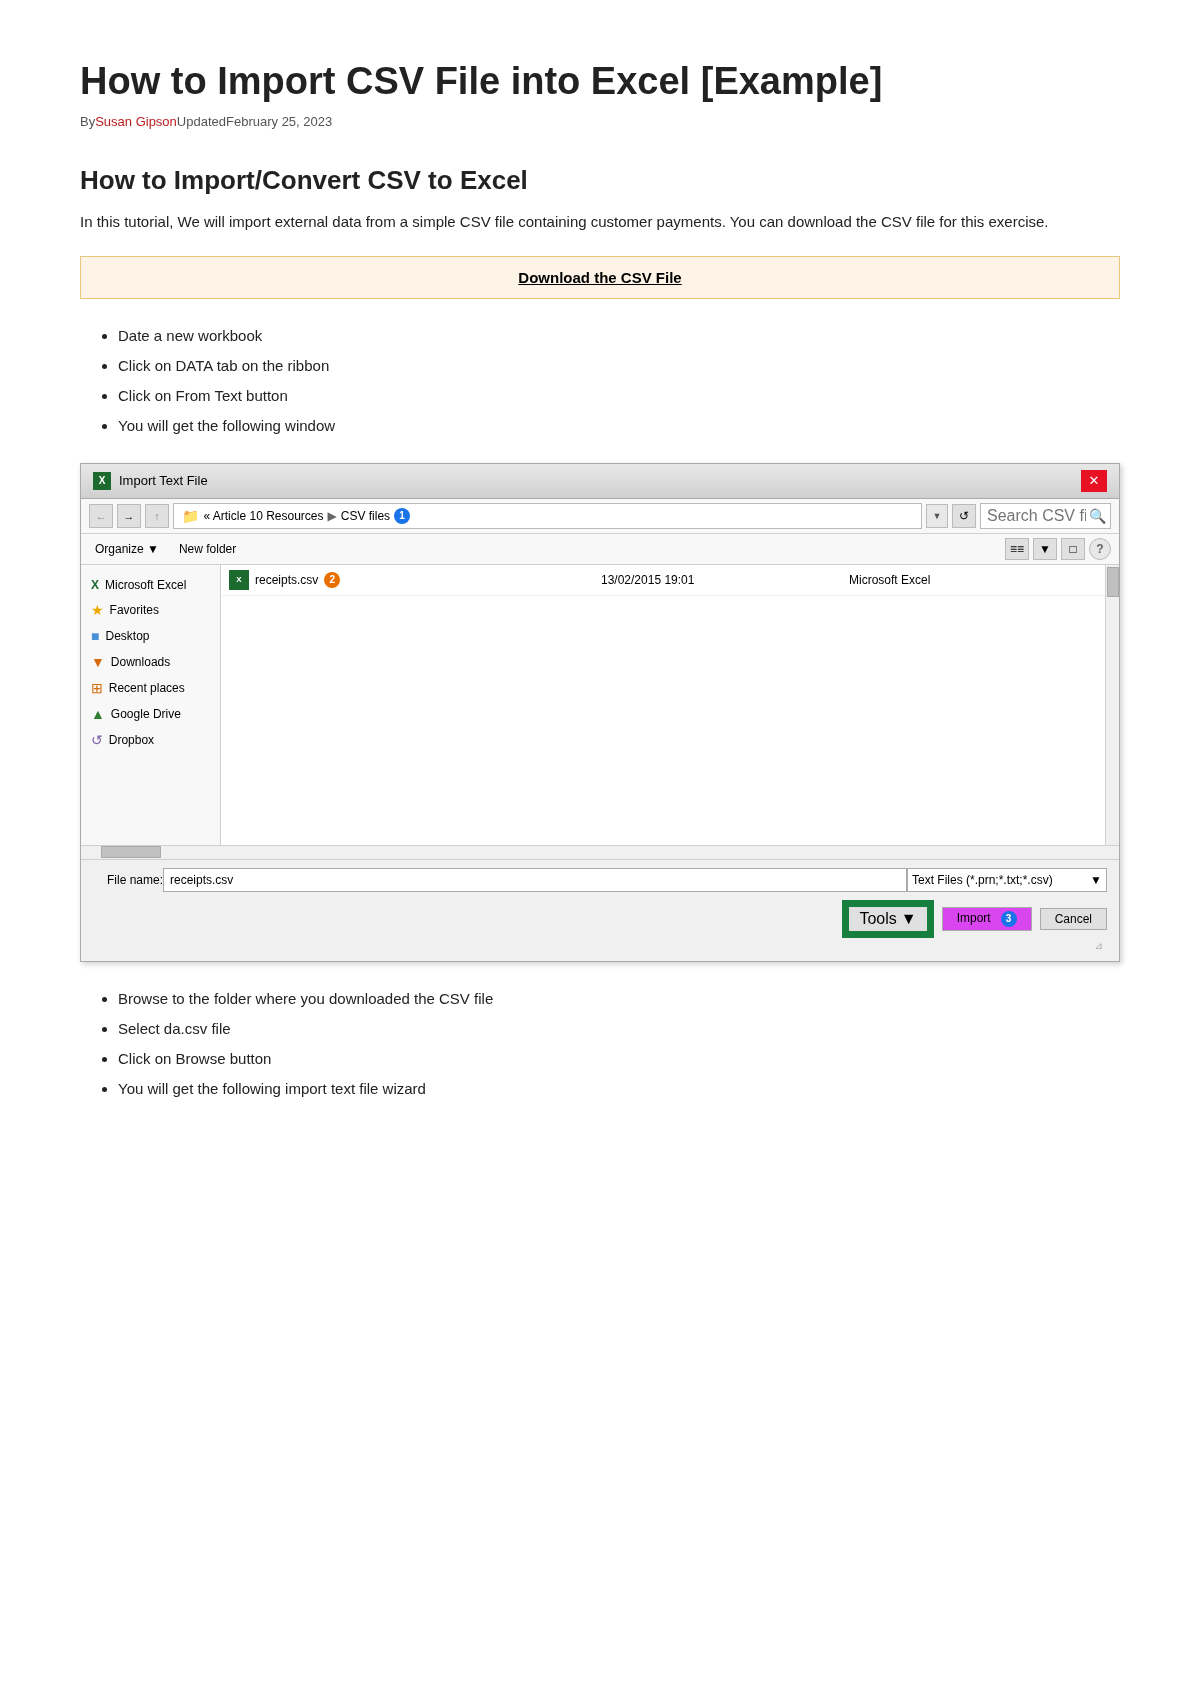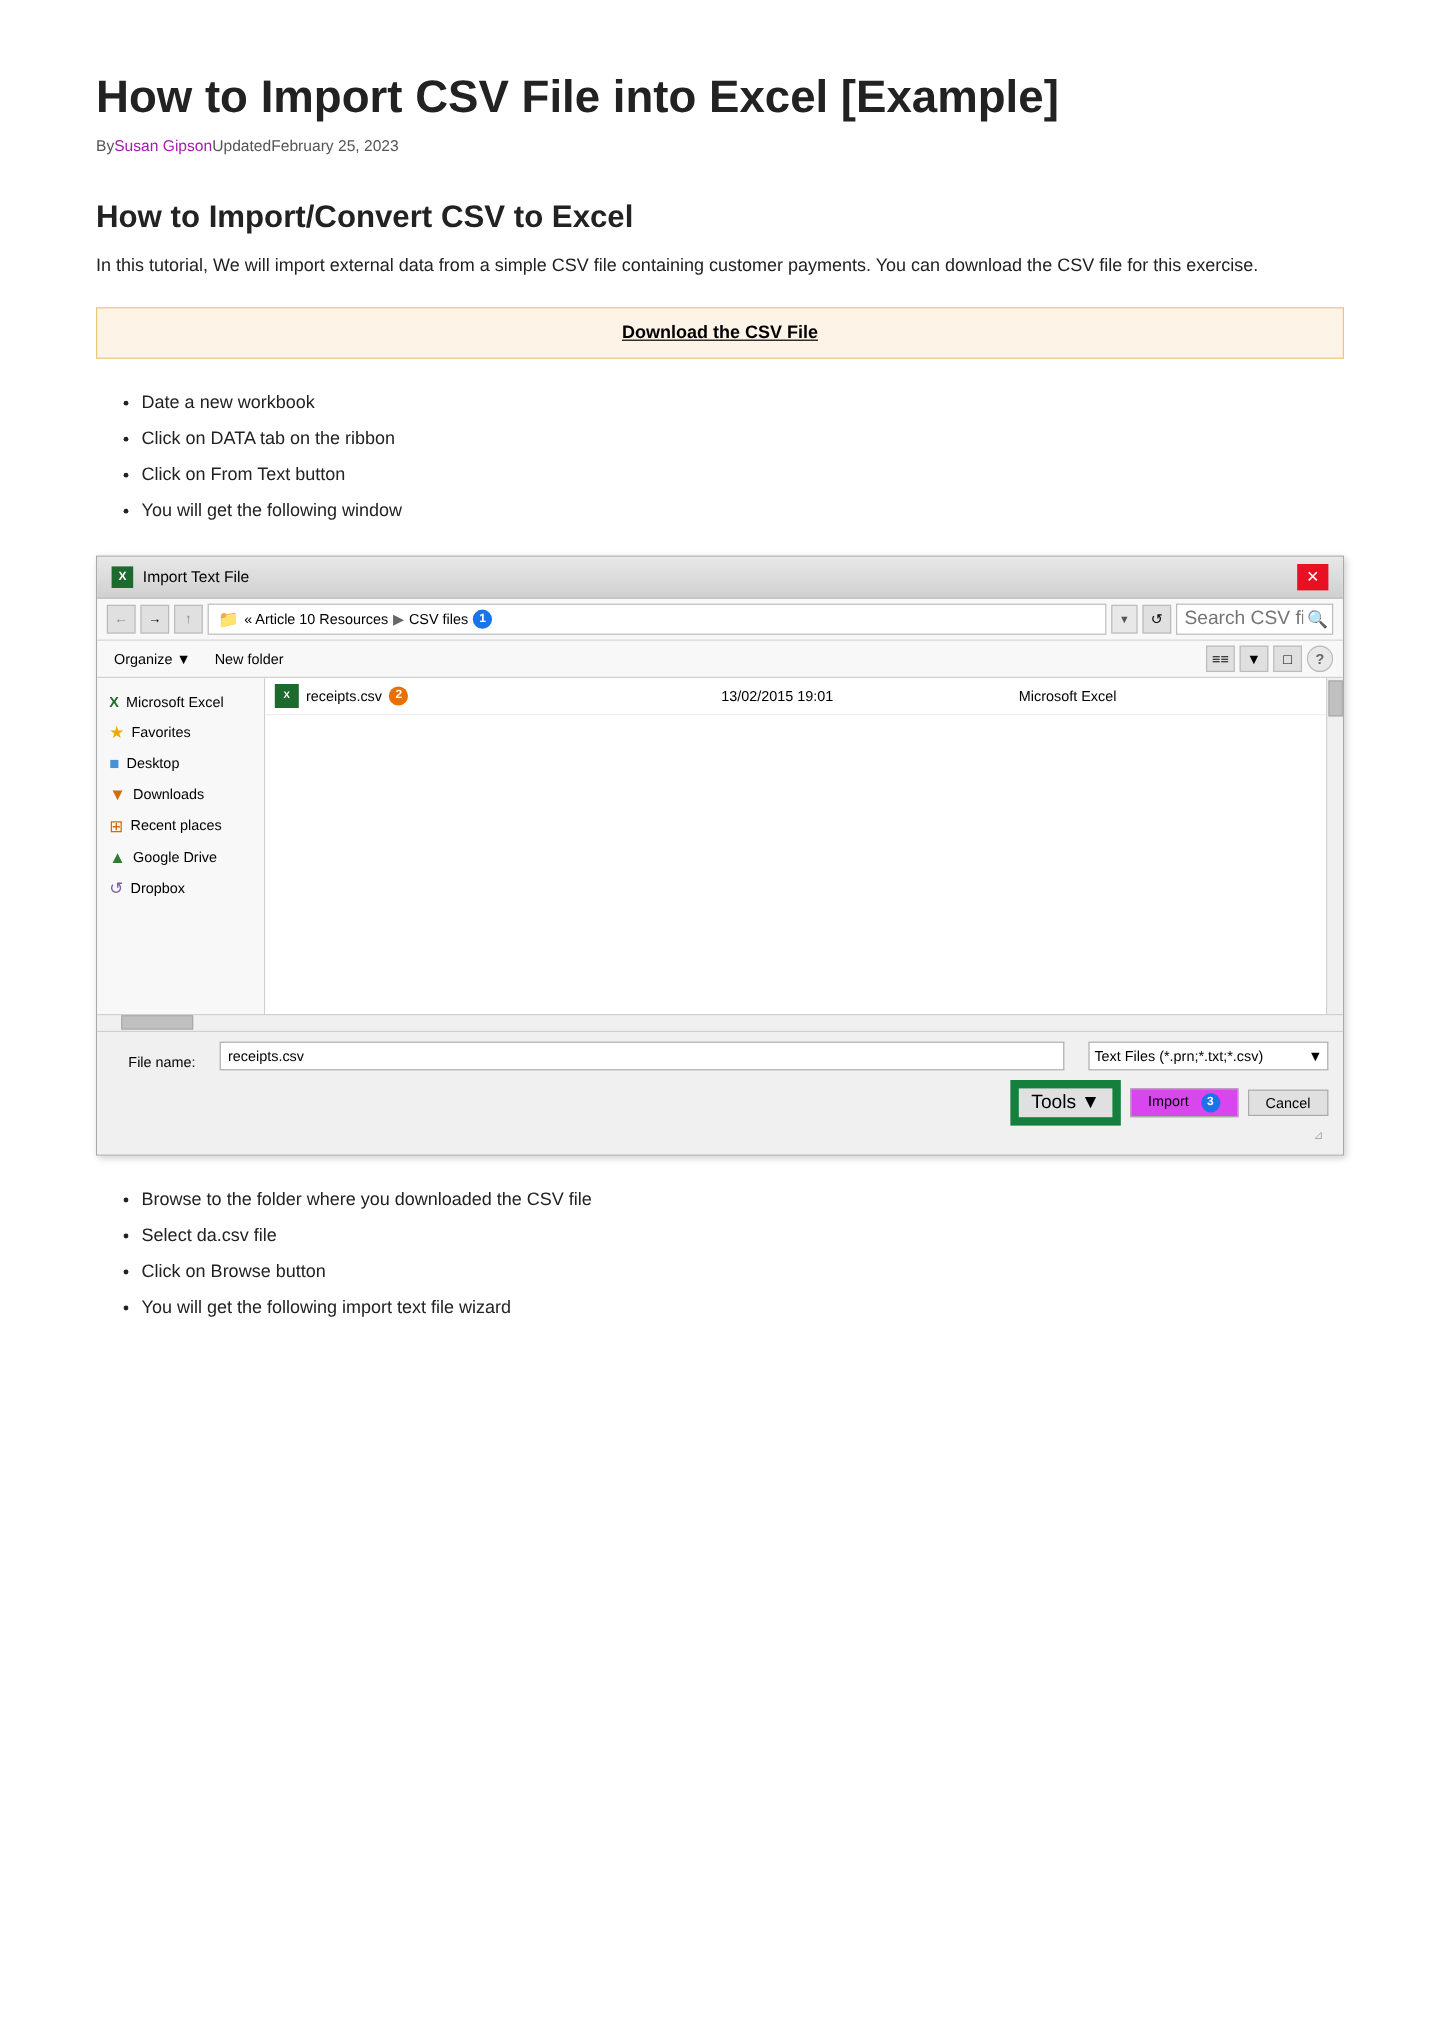--- a/index.html
+++ b/index.html
@@ -23,7 +23,7 @@
       margin-bottom: 36px;
     }
     .byline a {
-      color: #a21caf;
+      color: #b91c1c;
       text-decoration: none;
     }
     h2 {

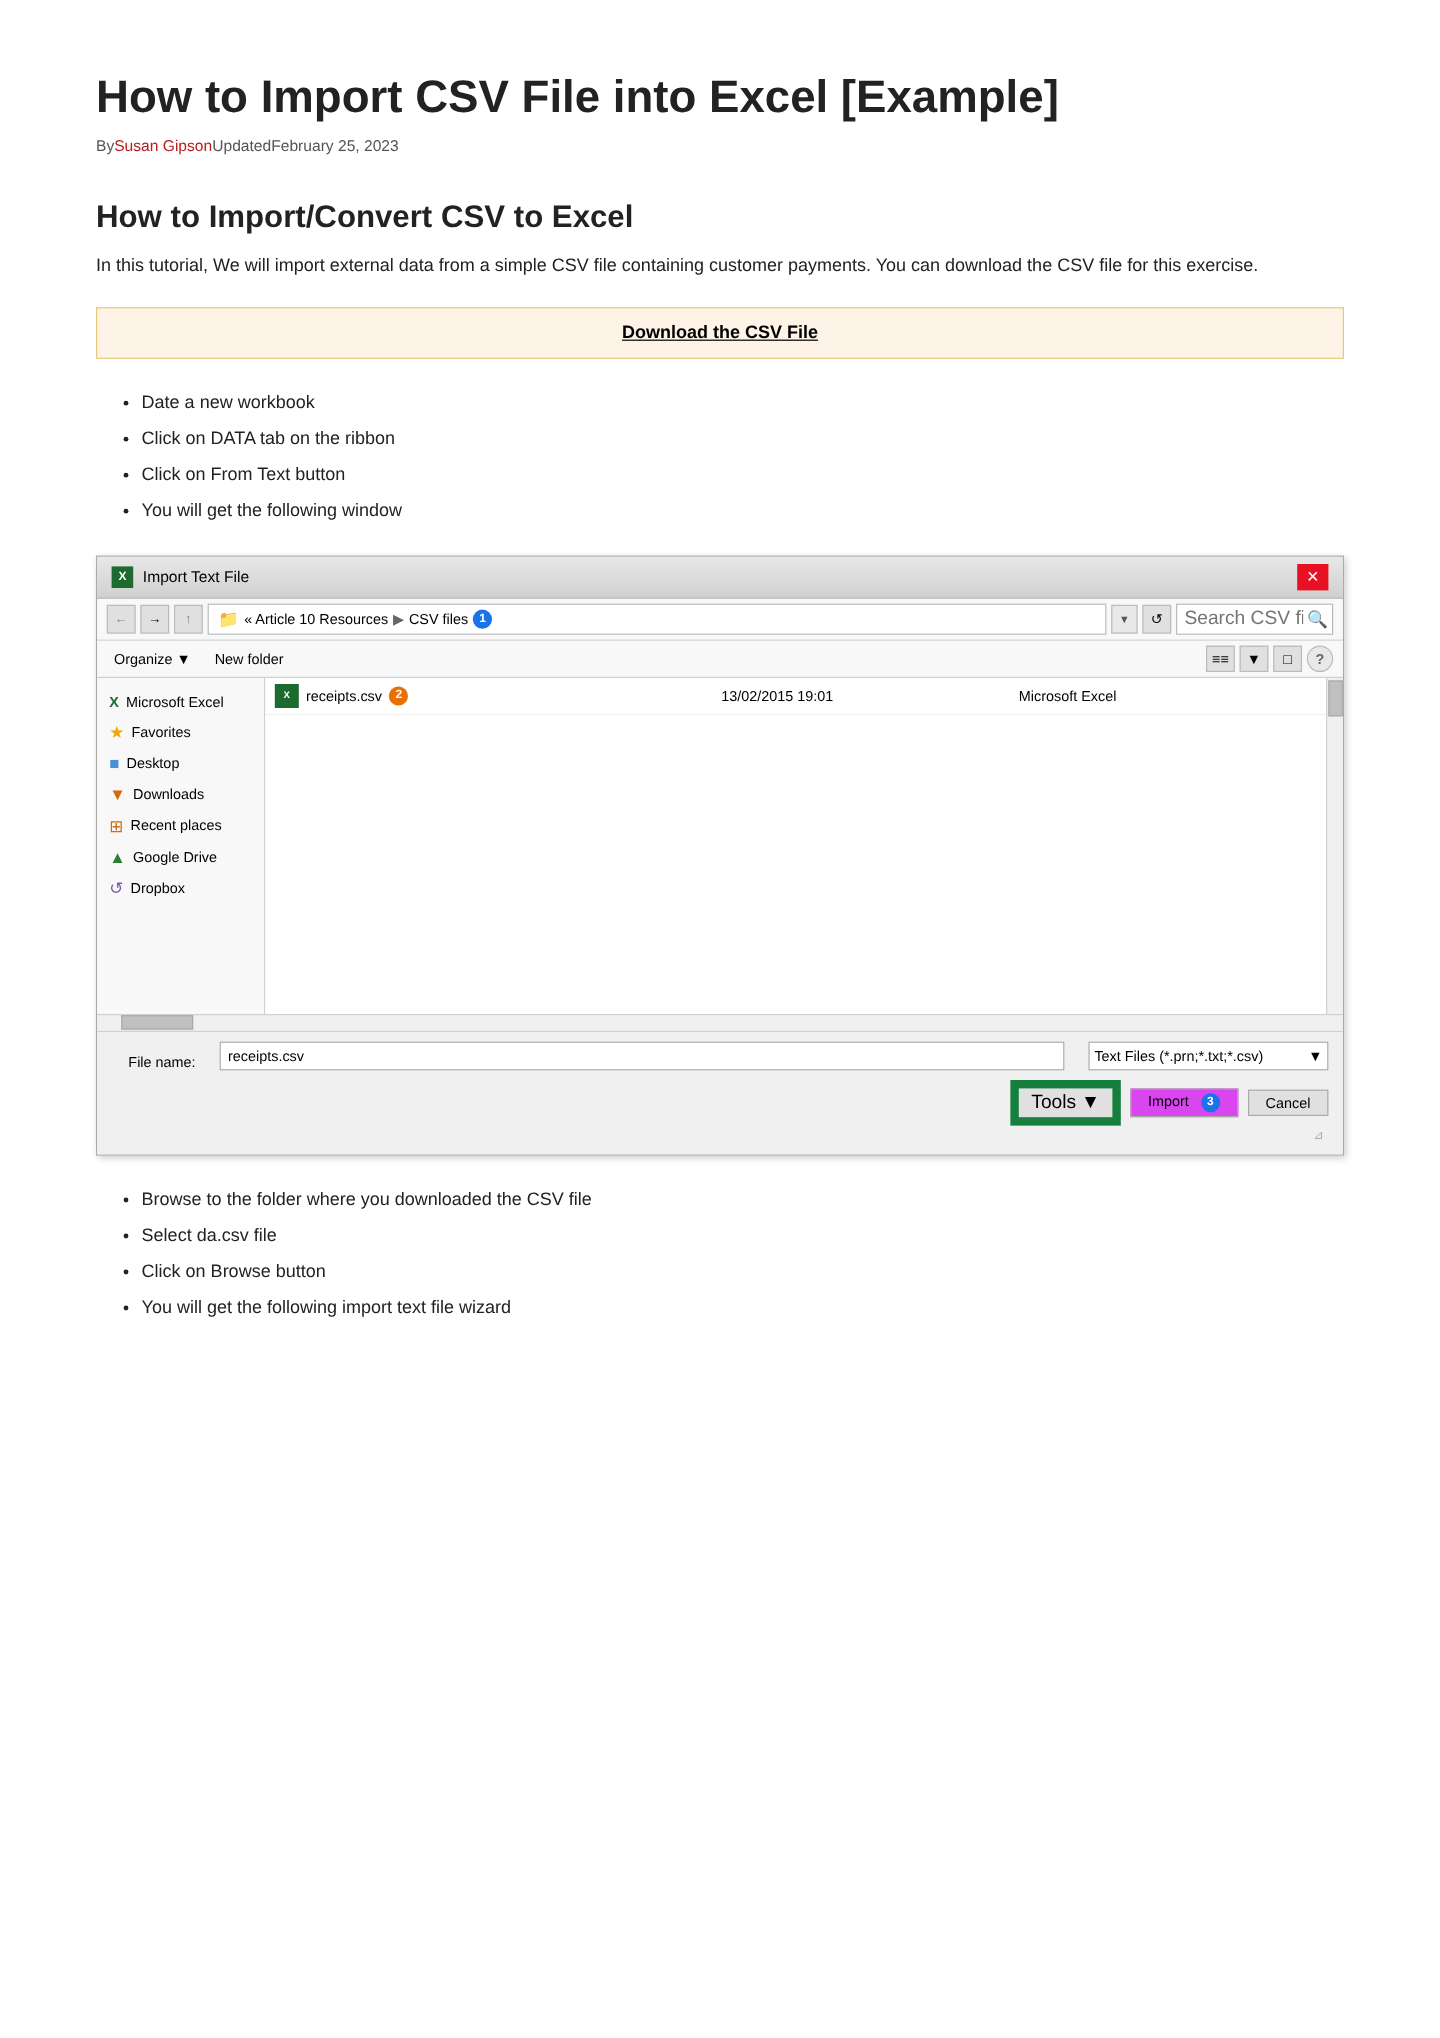--- a/index.html
+++ b/index.html
@@ -336,9 +336,9 @@
     }
     .footer-row {
       display: flex;
-      align-items: flex-end;
+      align-items: center;
       margin-bottom: 8px;
-      gap: 20px;
+      gap: 0;
     }
     .footer-label {
       font-size: 12px;

